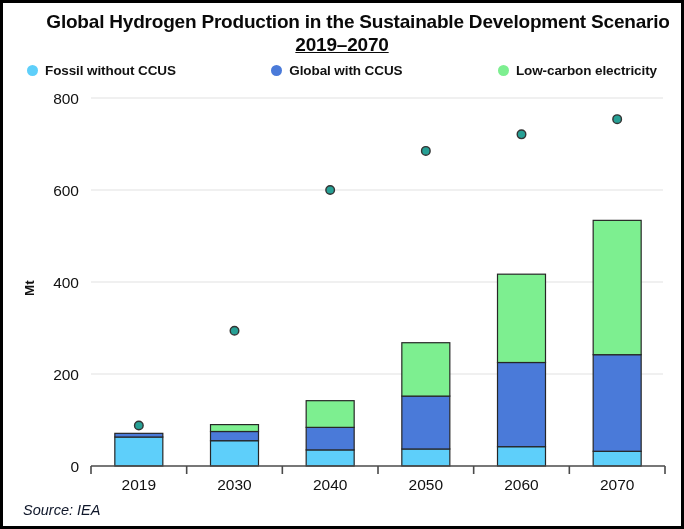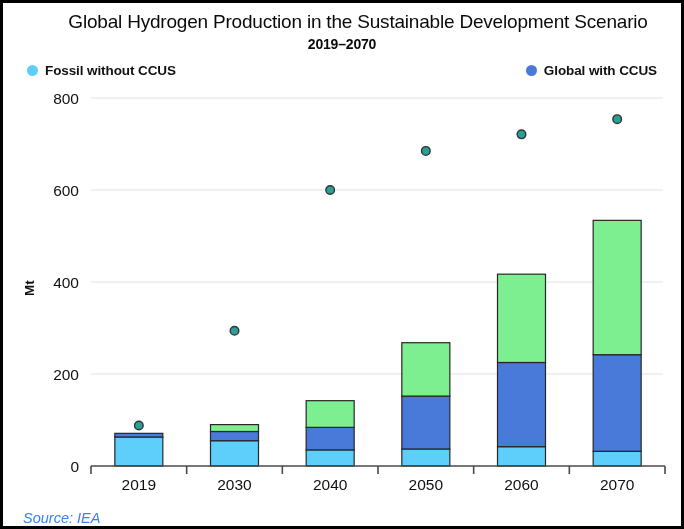--- a/index.html
+++ b/index.html
@@ -17,7 +17,7 @@
     text-align:center;color:#0a0a0a;
   }
   .title-line1{
-    font-size:19px;font-weight:normal;line-height:23px;letter-spacing:-0.2px;margin-left:32px;
+    font-size:19px;font-weight:bold;line-height:23px;letter-spacing:-0.2px;margin-left:32px;
   }
   .title-line2{
     font-size:14px;font-weight:bold;line-height:23px;letter-spacing:-0.2px;

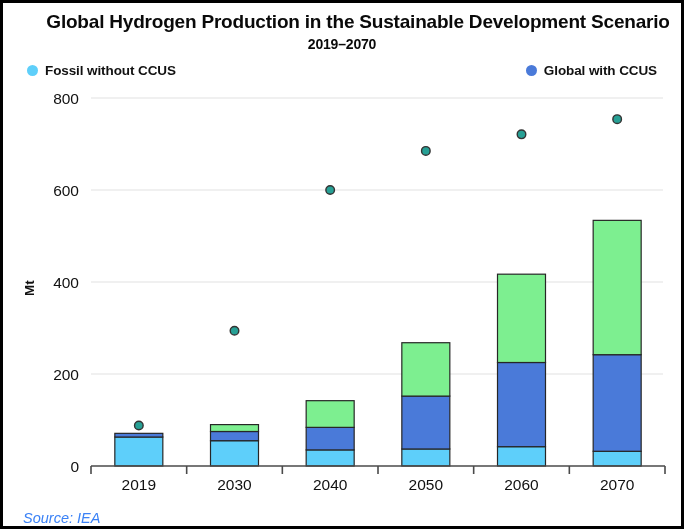--- a/index.html
+++ b/index.html
@@ -20,7 +20,7 @@
     font-size:19px;font-weight:bold;line-height:23px;letter-spacing:-0.2px;margin-left:32px;
   }
   .title-line2{
-    font-size:14px;font-weight:bold;line-height:23px;letter-spacing:-0.2px;
+    font-size:19px;font-weight:bold;line-height:23px;letter-spacing:-0.2px;text-decoration:underline;
   }
   .legend-row{
     position:absolute;top:60px;left:0;right:0;

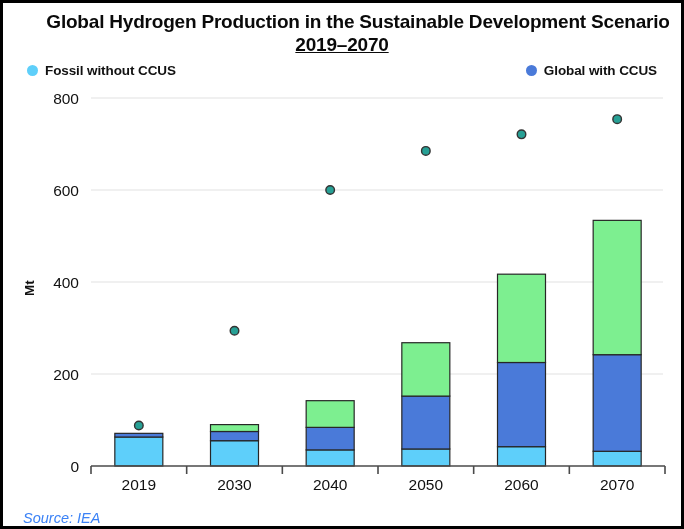--- a/index.html
+++ b/index.html
@@ -62,6 +62,10 @@
       <span class="legend-marker" style="background: rgb(74, 122, 217);"></span>
       <span class="legend-label">Global with CCUS</span>
     </div>
+    <div class="legend-item">
+      <span class="legend-marker" style="background: rgb(125, 239, 144);"></span>
+      <span class="legend-label">Low-carbon electricity</span>
+    </div>
   </div>
 
   <div class="chart-wrap">

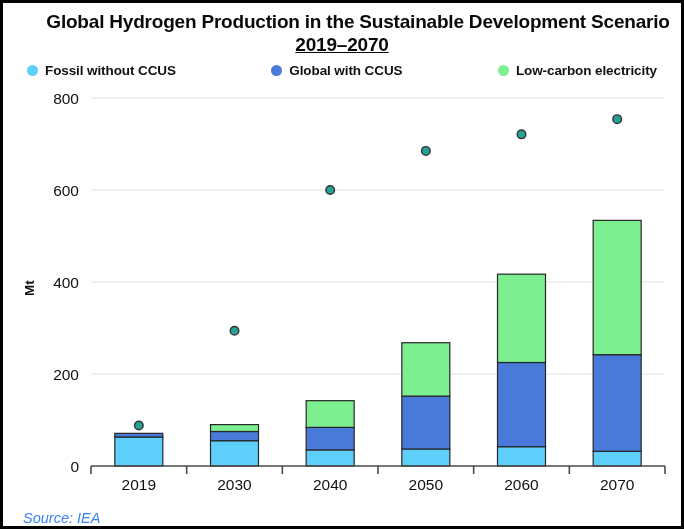--- a/index.html
+++ b/index.html
@@ -38,8 +38,8 @@
   }
   .chart-wrap{position:absolute;top:85px;left:0;width:684px;height:405px;}
   .source-text{
-    position:absolute;left:20px;bottom:0;
-    font-size:14.5px;font-style:italic;color:#3b82f6;
+    position:absolute;left:20px;bottom:8px;
+    font-size:14.5px;font-style:italic;color:#0f172a;
   }
   svg text{font-family:"Liberation Sans", sans-serif;}
 </style>

